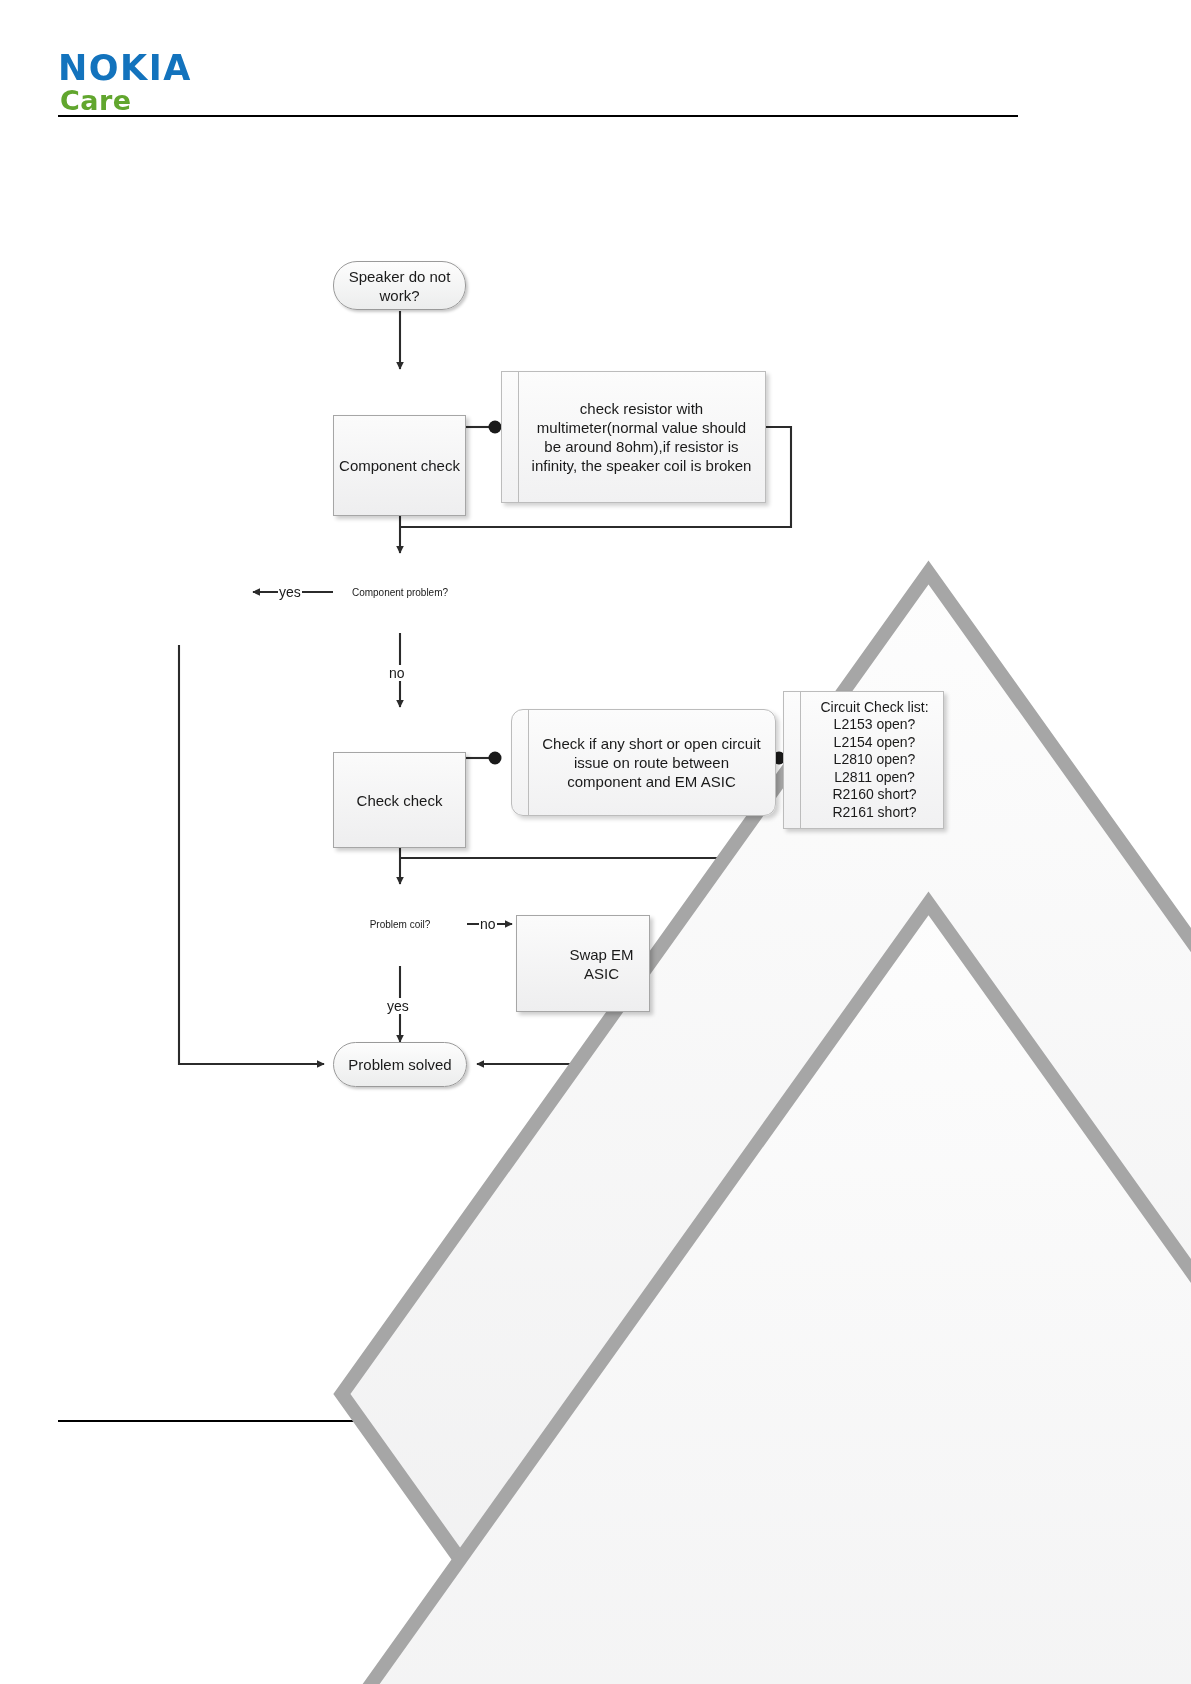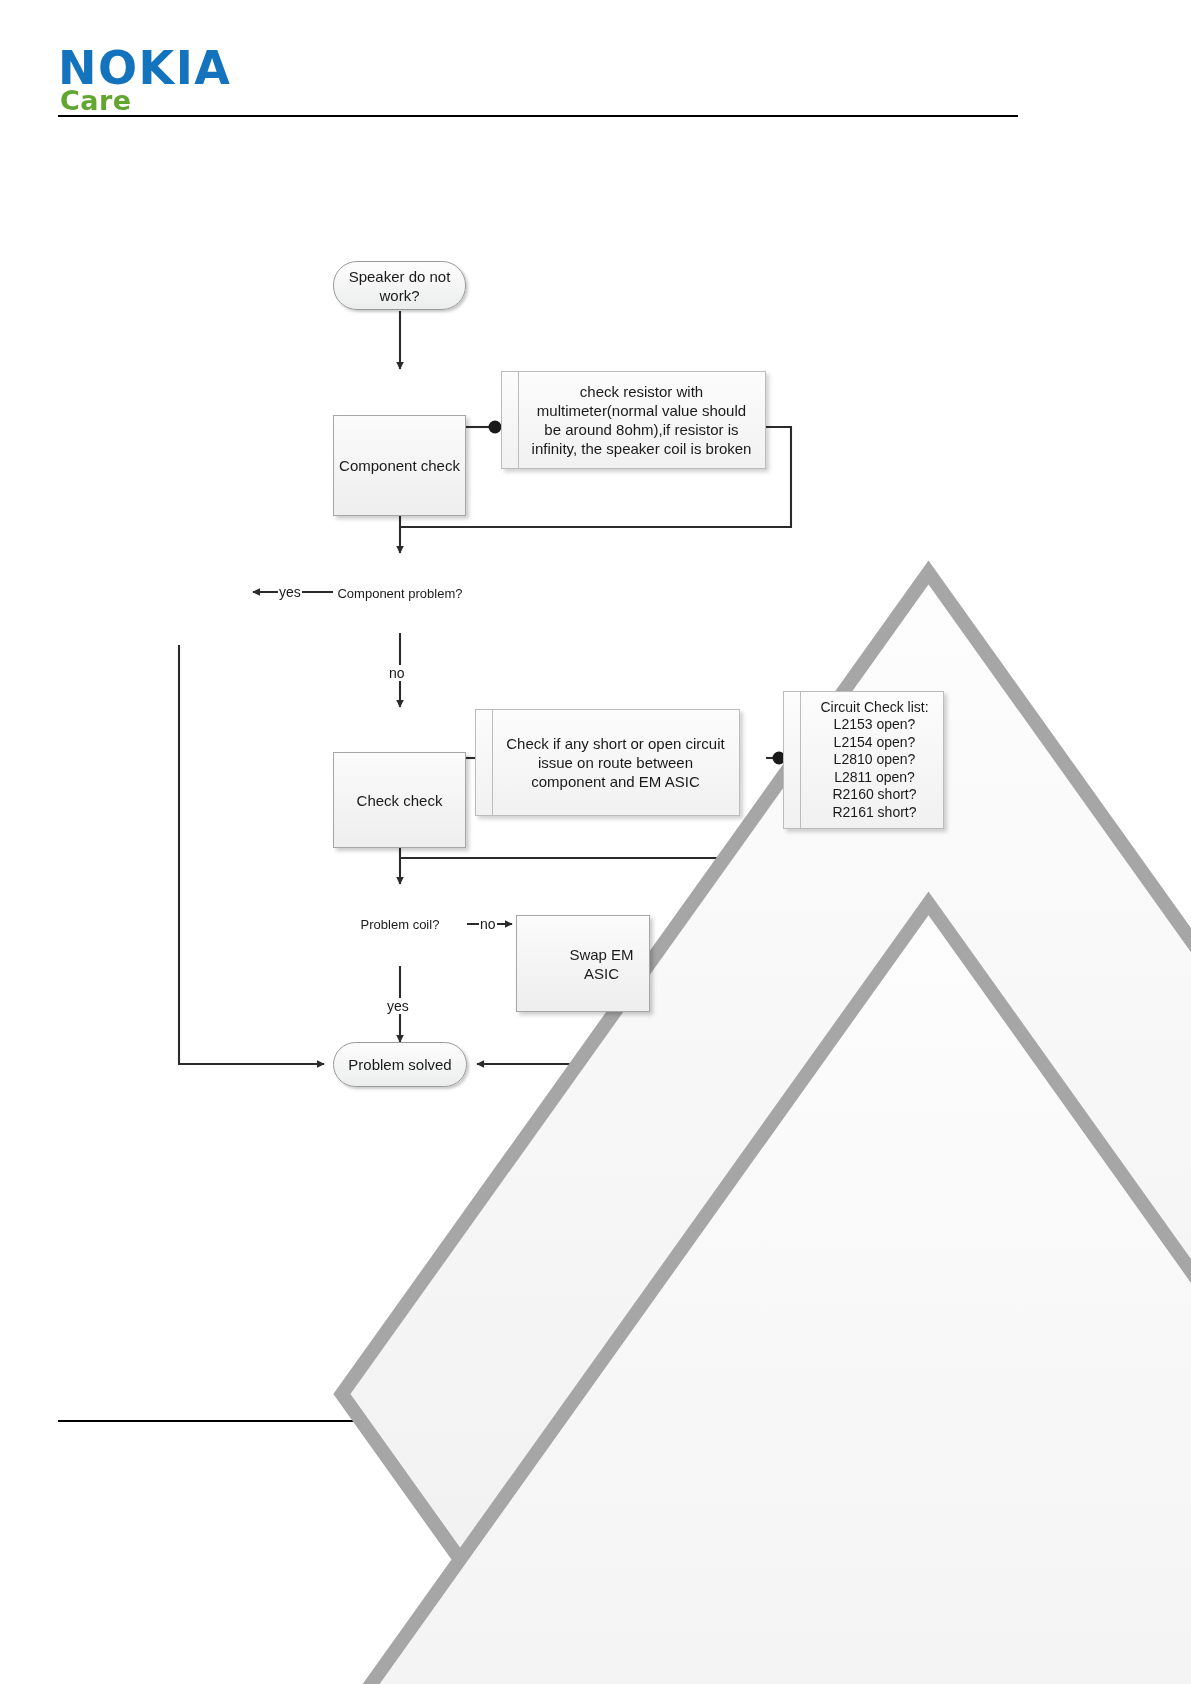--- a/index.html
+++ b/index.html
@@ -30,7 +30,7 @@
   .logo-nokia {
     font-family: "DejaVu Sans", sans-serif;
     font-weight: bold;
-    font-size: 46px;
+    font-size: 35px;
     letter-spacing: 1.5px;
     color: #1373bd;
     line-height: 33px;

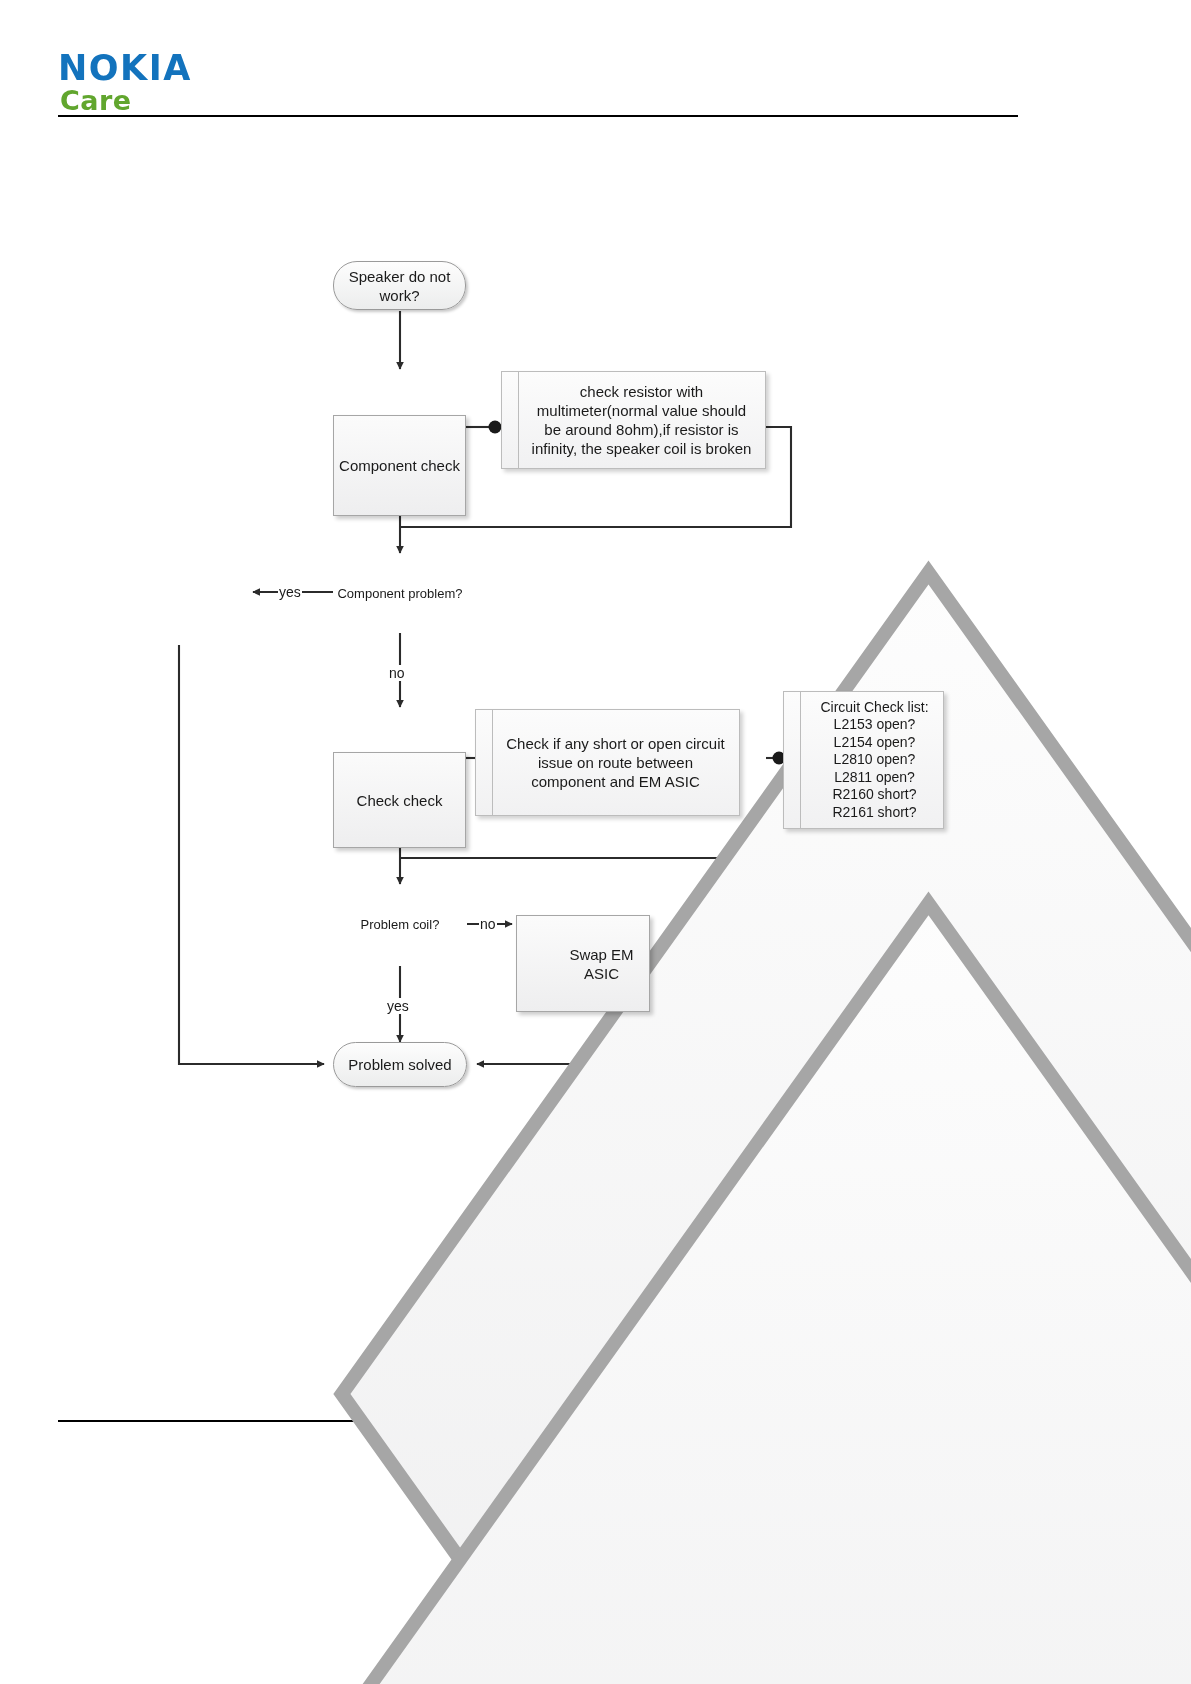--- a/index.html
+++ b/index.html
@@ -248,7 +248,7 @@
 
     <div class="node proc" style="left:333px; top:375px; width:133px; height:101px;">Component check</div>
 
-    <div class="note" style="left:501px; top:371px; width:265px; height:98px;">check resistor with multimeter(normal value should be around 8ohm),if resistor is infinity, the speaker coil is broken</div>
+    <div class="note" style="left:501px; top:371px; width:265px; height:132px;">check resistor with multimeter(normal value should be around 8ohm),if resistor is infinity, the speaker coil is broken</div>
 
     <div class="diamond-wrap" style="left:333px; top:552px; width:134px; height:82px;">
       <svg class="diamond-shape" viewBox="0 0 134 82" preserveAspectRatio="none">

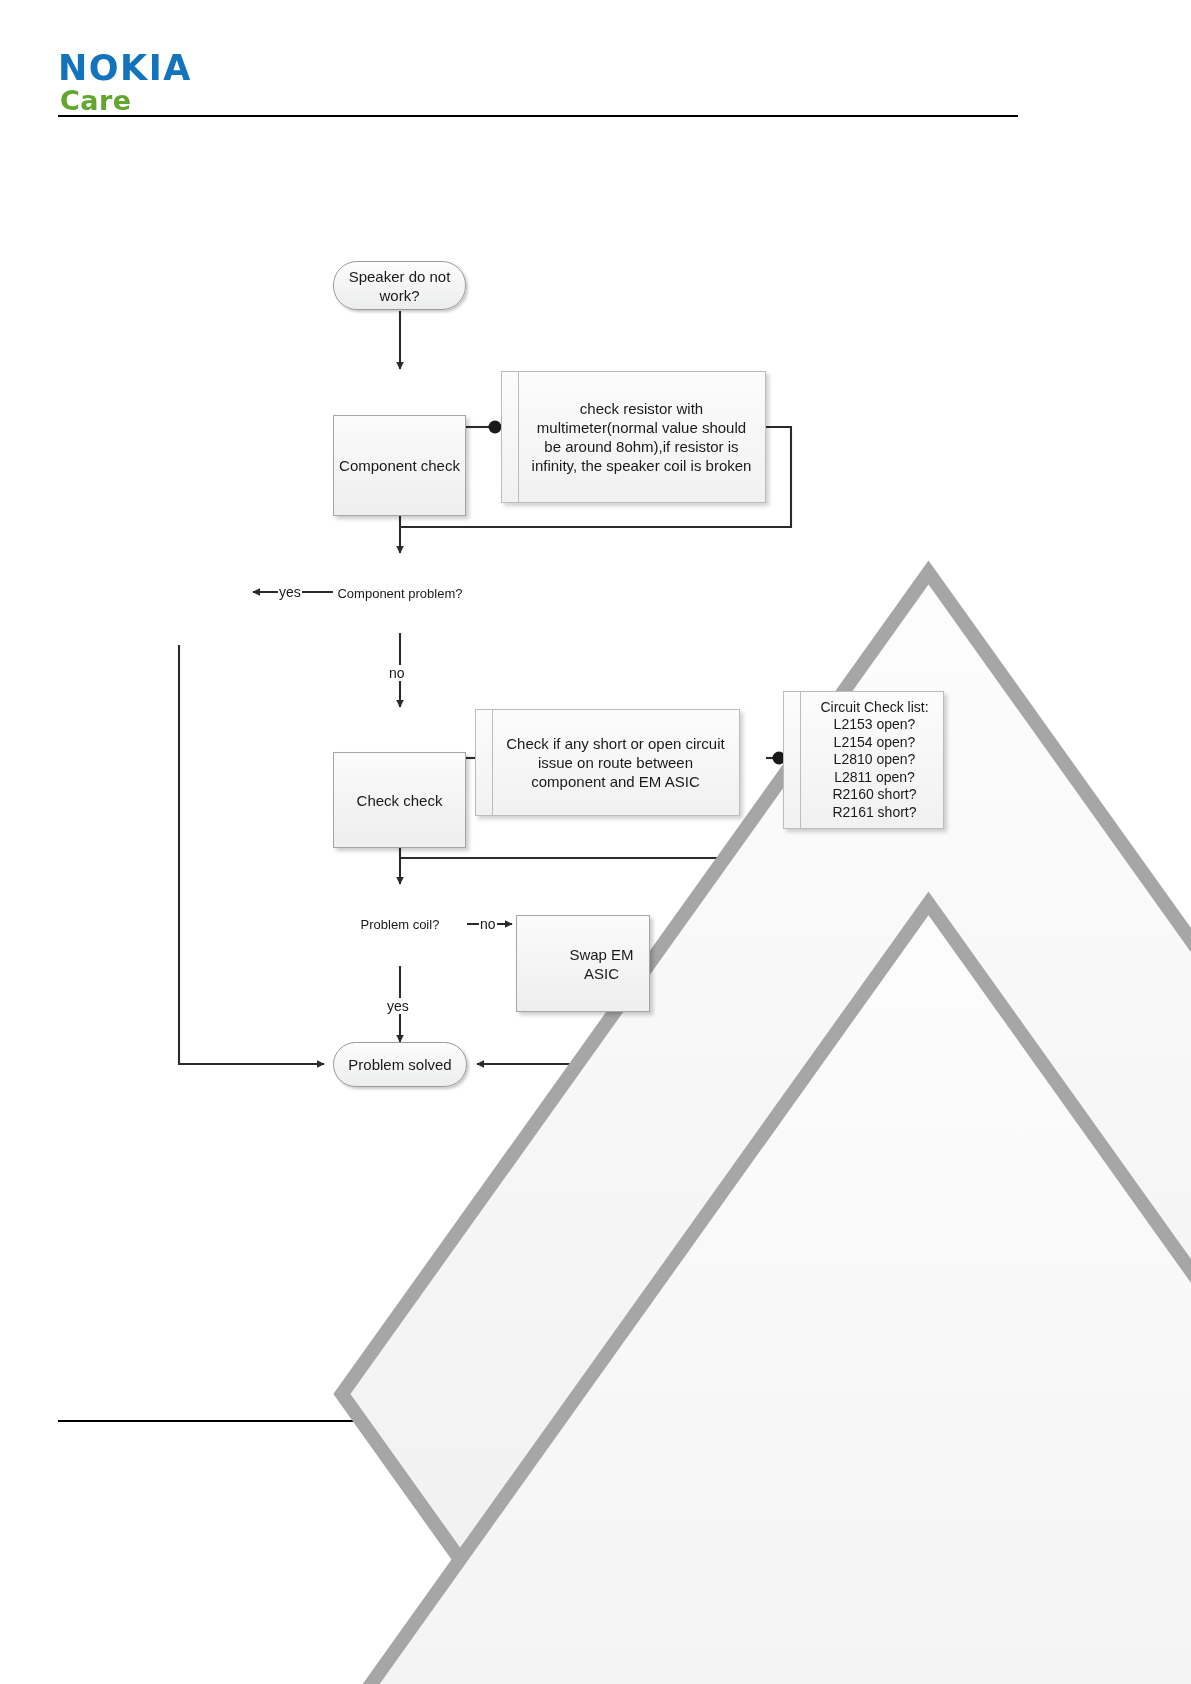--- a/index.html
+++ b/index.html
@@ -172,8 +172,8 @@
     align-items: center;
     justify-content: center;
     text-align: center;
-    font-size: 13px;
-    line-height: 19px;
+    font-size: 10px;
+    line-height: 26px;
     color: #1a1a1a;
   }
 

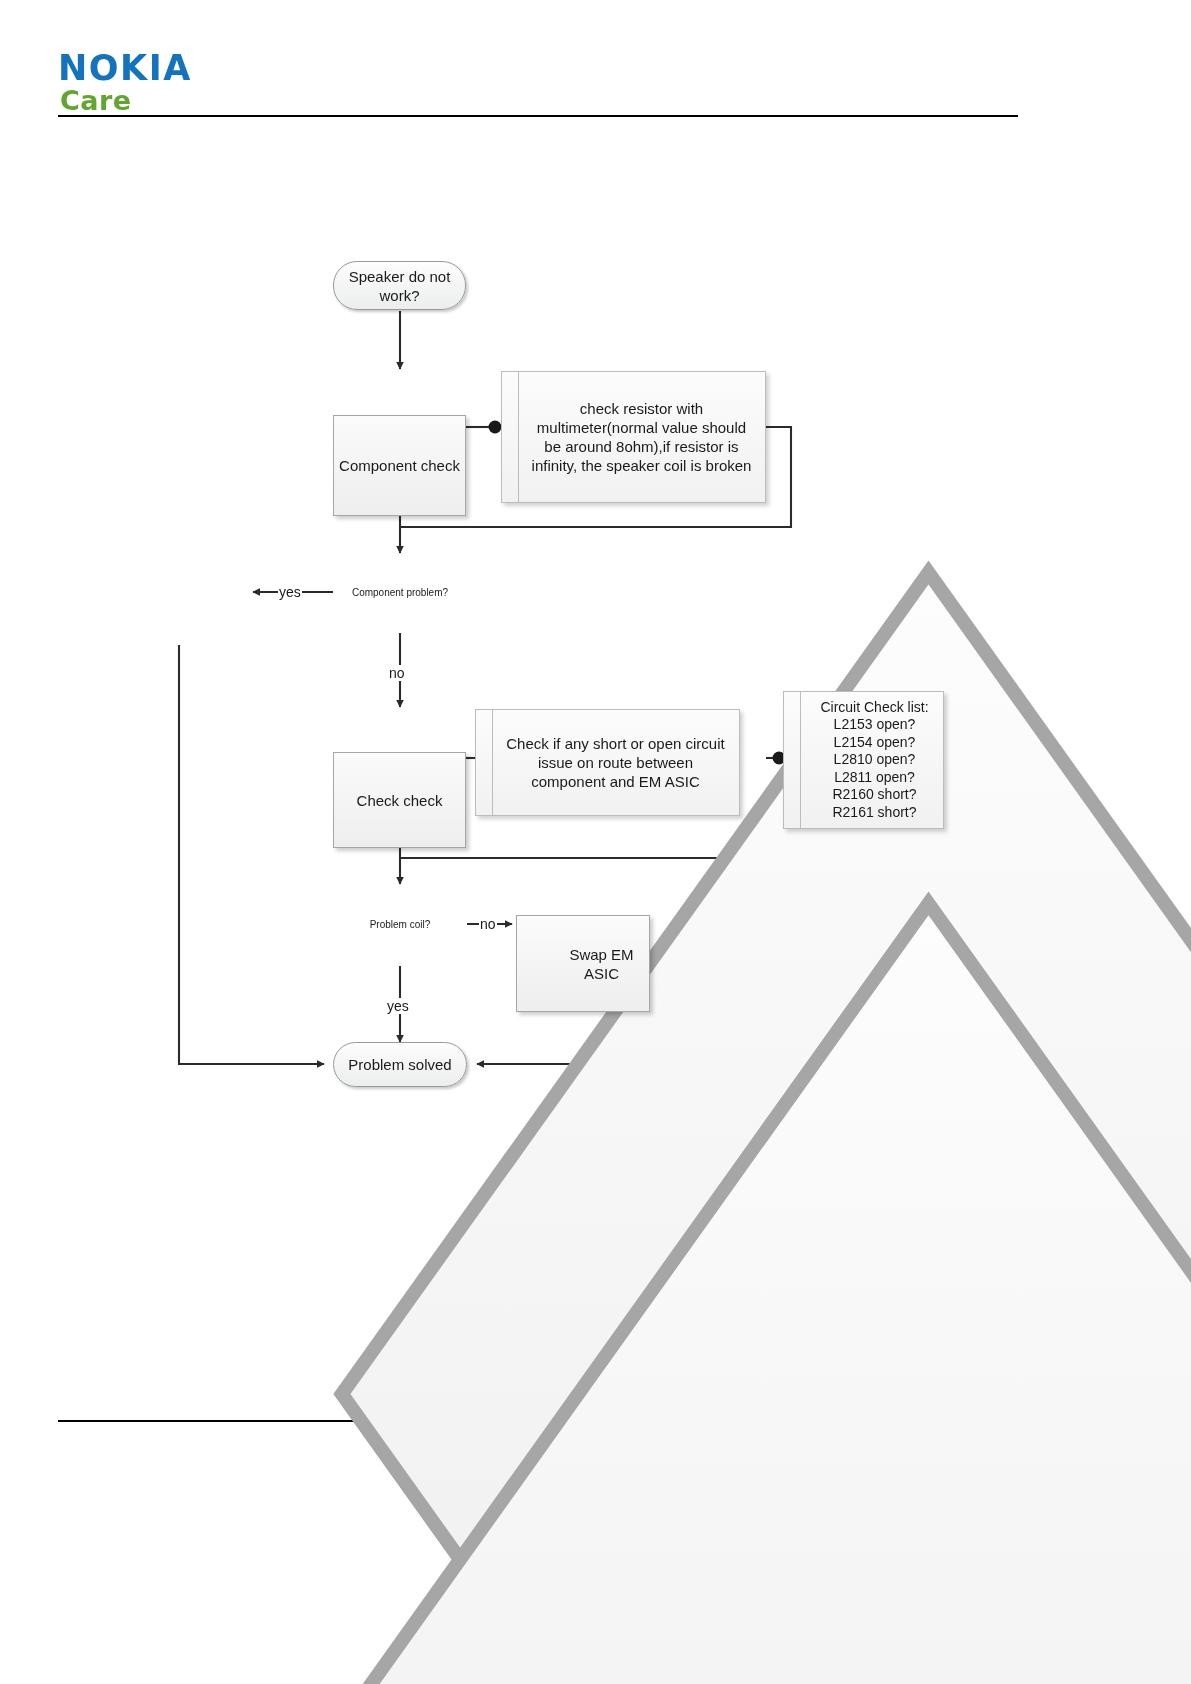--- a/index.html
+++ b/index.html
@@ -266,7 +266,7 @@
 
     <div class="node proc" style="left:333px; top:712px; width:133px; height:96px;">Check check</div>
 
-    <div class="note" style="left:475px; top:709px; width:265px; height:107px;">Check if any short or open circuit issue on route between component and EM ASIC</div>
+    <div class="note" style="left:511px; top:709px; width:265px; height:107px;border-radius:12px;">Check if any short or open circuit issue on route between component and EM ASIC</div>
 
     <div class="note" style="left:783px; top:691px; width:161px; height:138px; font-size:14px; line-height:17.5px; padding-left:32px;">
       <span class="note-list">Circuit Check list:

